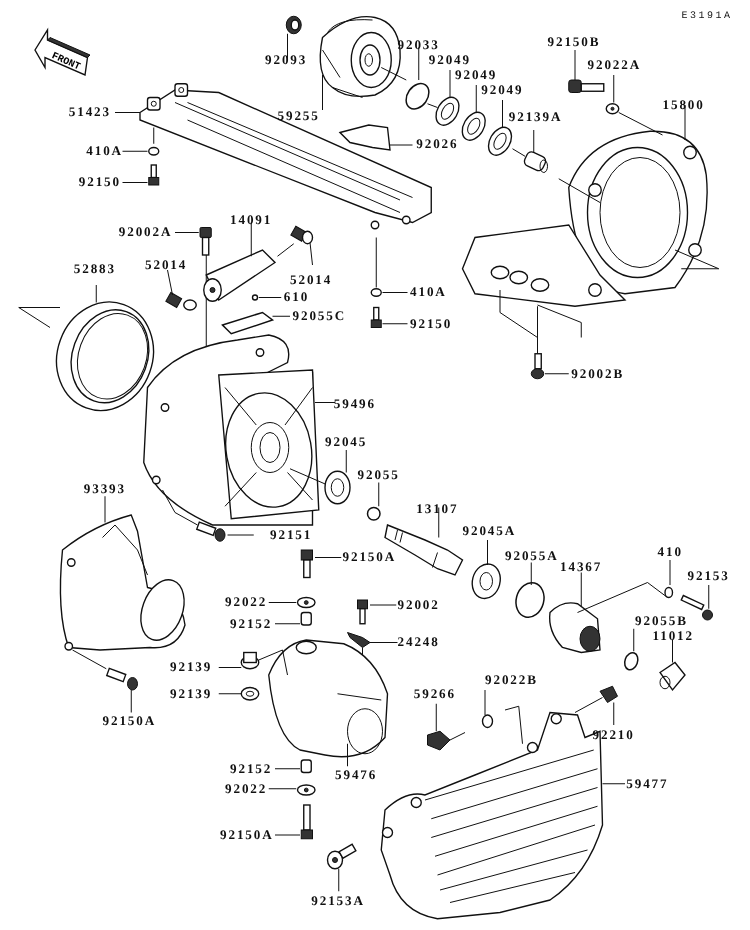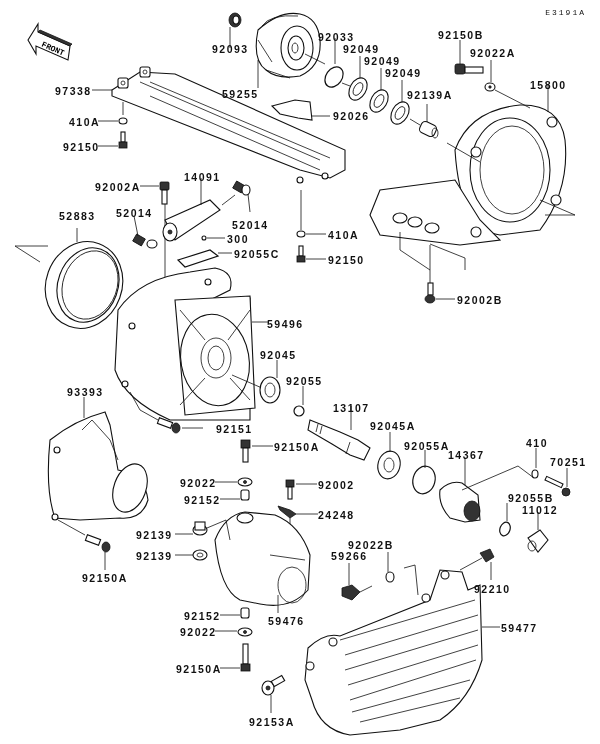--- a/index.html
+++ b/index.html
@@ -5,7 +5,7 @@
   html, body { margin:0; padding:0; background:#ffffff; }
   body { width:600px; height:744px; position:relative; overflow:hidden; font-family:"DejaVu Sans Mono", monospace; }
   #diagram { position:absolute; left:0; top:0; width:600px; height:744px; }
-  .lbl { position:absolute; font-family:Liberation Sans, sans-serif; font-size:10.5px; font-weight:bold; letter-spacing:1.5px; color:#111; white-space:nowrap; line-height:12px; }
+  .lbl { position:absolute; font-family:Liberation Serif, serif; font-size:10.5px; font-weight:bold; letter-spacing:1.5px; color:#111; white-space:nowrap; line-height:12px; }
   .code { position:absolute; right:14px; top:8px; font-family:"Liberation Mono",monospace; font-size:8px; letter-spacing:2px; color:#111; }
   svg .p { fill:#fff; stroke:#111; stroke-width:1.1; }
   svg .l { fill:none; stroke:#111; stroke-width:0.8; }

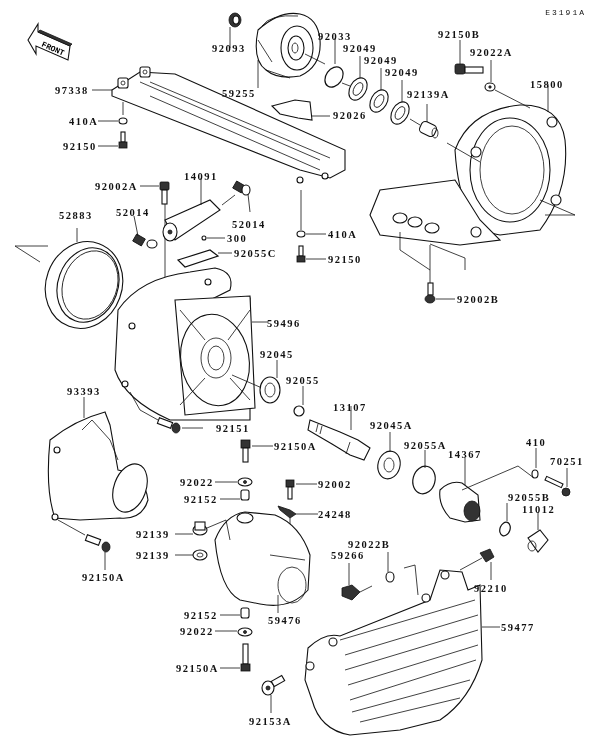--- a/index.html
+++ b/index.html
@@ -402,7 +402,7 @@
   <span class="lbl" style="left:470px;top:47px">92022A</span>
   <span class="lbl" style="left:530px;top:79px">15800</span>
   <span class="lbl" style="left:333px;top:110px">92026</span>
-  <span class="lbl" style="left:55px;top:85px">97338</span>
+  <span class="lbl" style="left:55px;top:85px">51423</span>
   <span class="lbl" style="left:69px;top:116px">410A</span>
   <span class="lbl" style="left:63px;top:141px">92150</span>
   <span class="lbl" style="left:95px;top:181px">92002A</span>

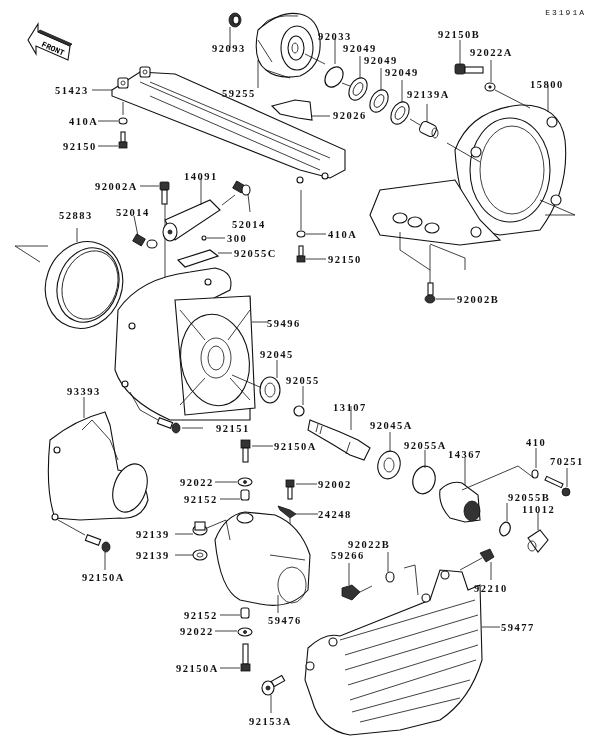--- a/index.html
+++ b/index.html
@@ -410,7 +410,7 @@
   <span class="lbl" style="left:116px;top:207px">52014</span>
   <span class="lbl" style="left:232px;top:219px">52014</span>
   <span class="lbl" style="left:59px;top:210px">52883</span>
-  <span class="lbl" style="left:227px;top:233px">300</span>
+  <span class="lbl" style="left:227px;top:233px">610</span>
   <span class="lbl" style="left:234px;top:248px">92055C</span>
   <span class="lbl" style="left:328px;top:229px">410A</span>
   <span class="lbl" style="left:328px;top:254px">92150</span>

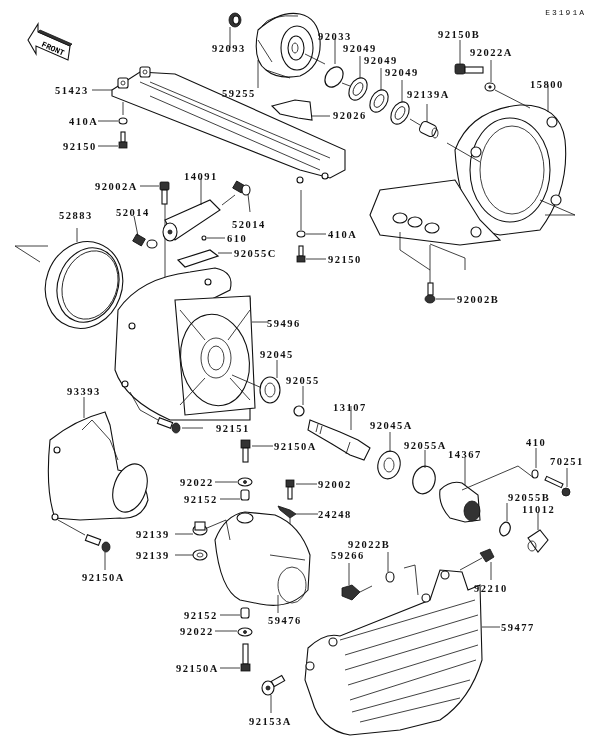--- a/index.html
+++ b/index.html
@@ -426,7 +426,7 @@
   <span class="lbl" style="left:404px;top:440px">92055A</span>
   <span class="lbl" style="left:448px;top:449px">14367</span>
   <span class="lbl" style="left:526px;top:437px">410</span>
-  <span class="lbl" style="left:550px;top:456px">70251</span>
+  <span class="lbl" style="left:550px;top:456px">92153</span>
   <span class="lbl" style="left:180px;top:477px">92022</span>
   <span class="lbl" style="left:318px;top:479px">92002</span>
   <span class="lbl" style="left:184px;top:494px">92152</span>

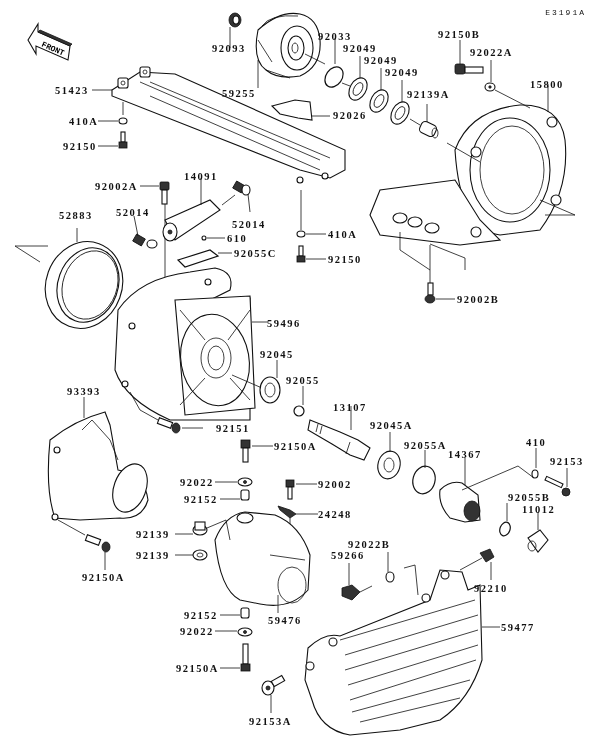--- a/index.html
+++ b/index.html
@@ -436,7 +436,7 @@
   <span class="lbl" style="left:136px;top:529px">92139</span>
   <span class="lbl" style="left:136px;top:550px">92139</span>
   <span class="lbl" style="left:82px;top:572px">92150A</span>
-  <span class="lbl" style="left:348px;top:539px">92022B</span>
+  <span class="lbl" style="left:388px;top:539px">92022B</span>
   <span class="lbl" style="left:331px;top:550px">59266</span>
   <span class="lbl" style="left:474px;top:583px">92210</span>
   <span class="lbl" style="left:184px;top:610px">92152</span>

